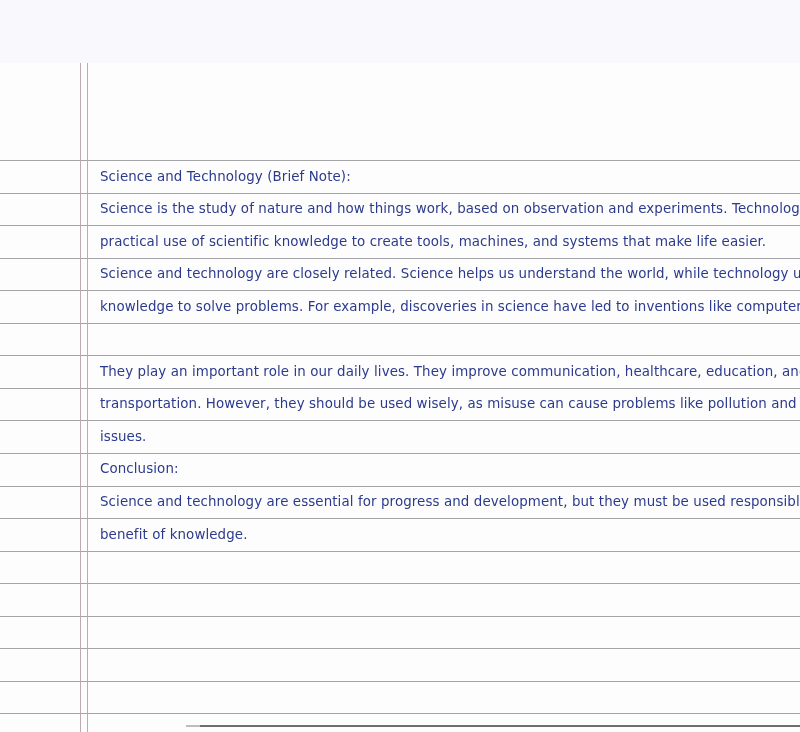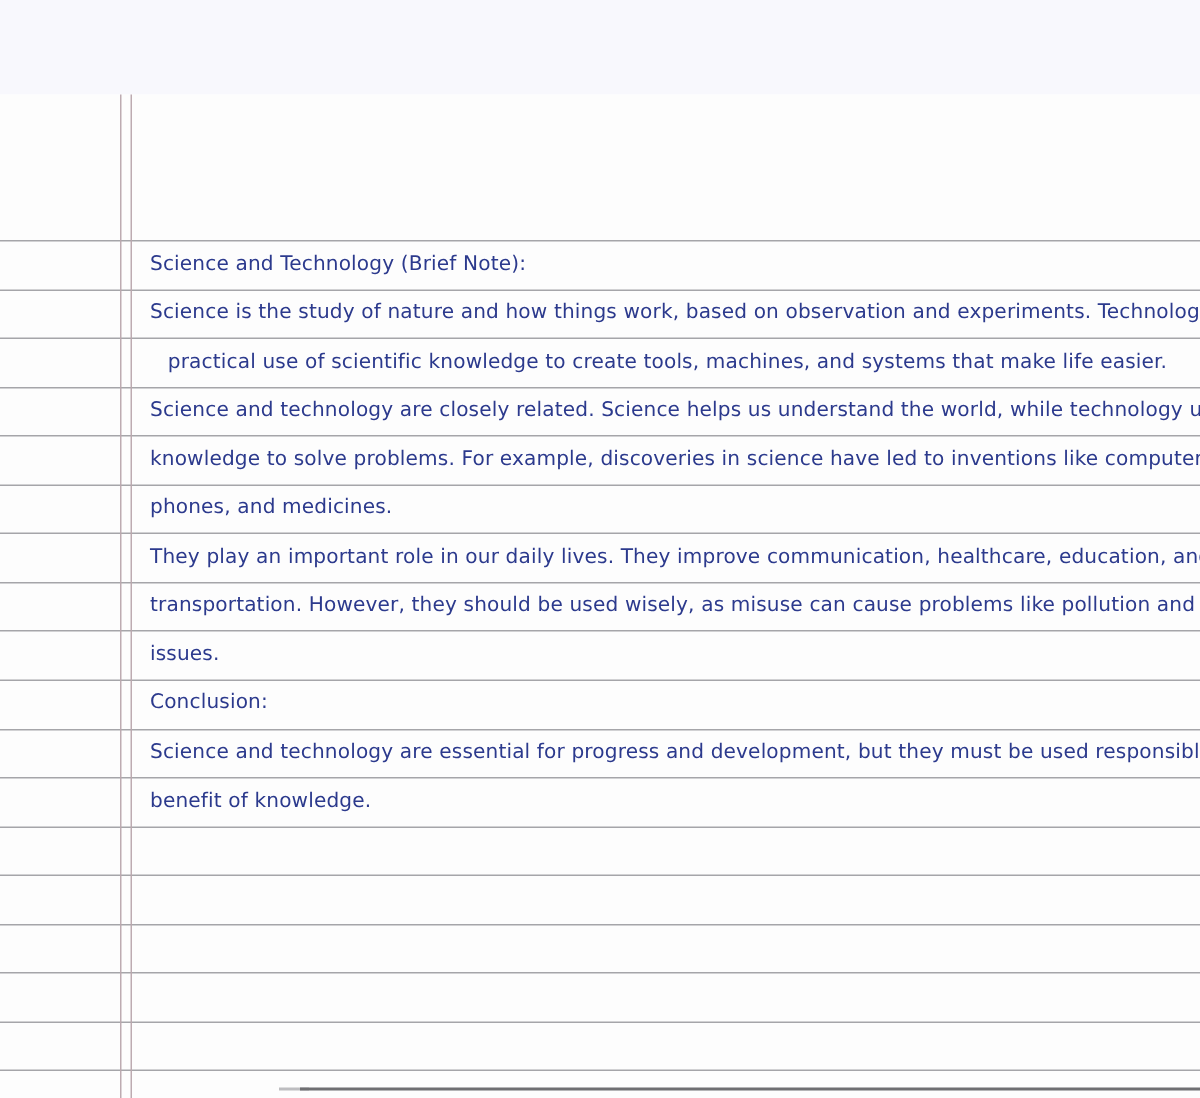--- a/index.html
+++ b/index.html
@@ -135,7 +135,7 @@
   <div id="ink-layer">
       <div class="ink-line" style="top: 169.5px;">Science and Technology (Brief Note):</div>
       <div class="ink-line" style="top: 202.05px;">Science is the study of nature and how things work, based on observation and experiments. Technology is the</div>
-      <div class="ink-line" style="top: 234.6px; text-align: center;">practical use of scientific knowledge to create tools, machines, and systems that make life easier.</div>
+      <div class="ink-line" style="top: 234.6px;">practical use of scientific knowledge to create tools, machines, and systems that make life easier.</div>
       <div class="ink-line" style="top: 267.15px;">Science and technology are closely related. Science helps us understand the world, while technology uses that</div>
       <div class="ink-line" style="top: 299.7px;">knowledge to solve problems. For example, discoveries in science have led to inventions like computers, mobile</div>
       <div class="ink-line" style="top: 332.25px;">phones, and medicines.</div>

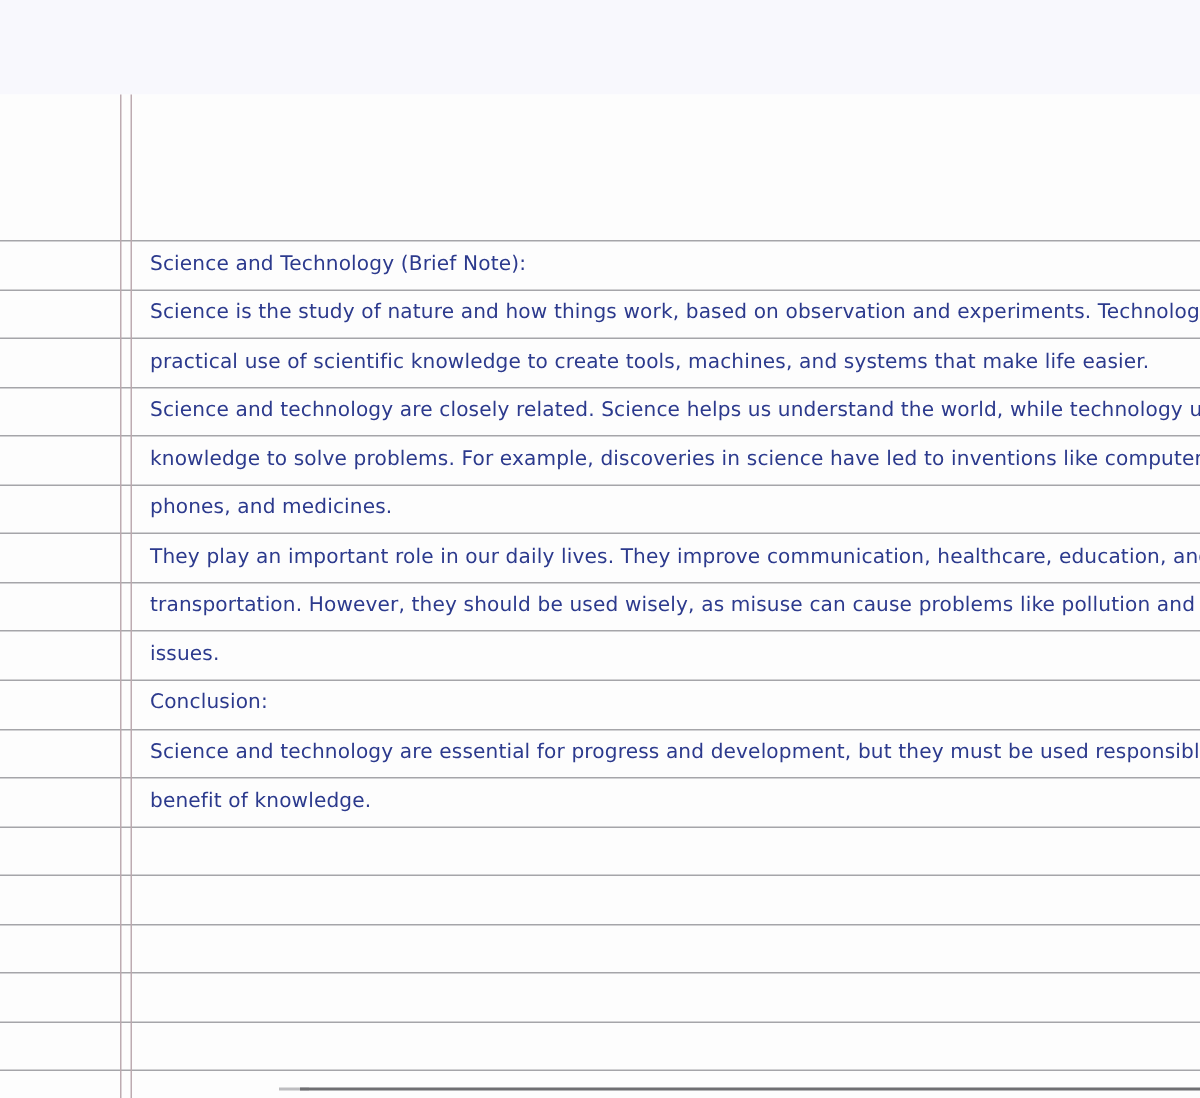--- a/index.html
+++ b/index.html
@@ -138,7 +138,6 @@
       <div class="ink-line" style="top: 234.6px;">practical use of scientific knowledge to create tools, machines, and systems that make life easier.</div>
       <div class="ink-line" style="top: 267.15px;">Science and technology are closely related. Science helps us understand the world, while technology uses that</div>
       <div class="ink-line" style="top: 299.7px;">knowledge to solve problems. For example, discoveries in science have led to inventions like computers, mobile</div>
-      <div class="ink-line" style="top: 332.25px;">phones, and medicines.</div>
       <div class="ink-line" style="top: 364.8px;">They play an important role in our daily lives. They improve communication, healthcare, education, and</div>
       <div class="ink-line" style="top: 397.35px;">transportation. However, they should be used wisely, as misuse can cause problems like pollution and health</div>
       <div class="ink-line" style="top: 429.9px;">issues.</div>

